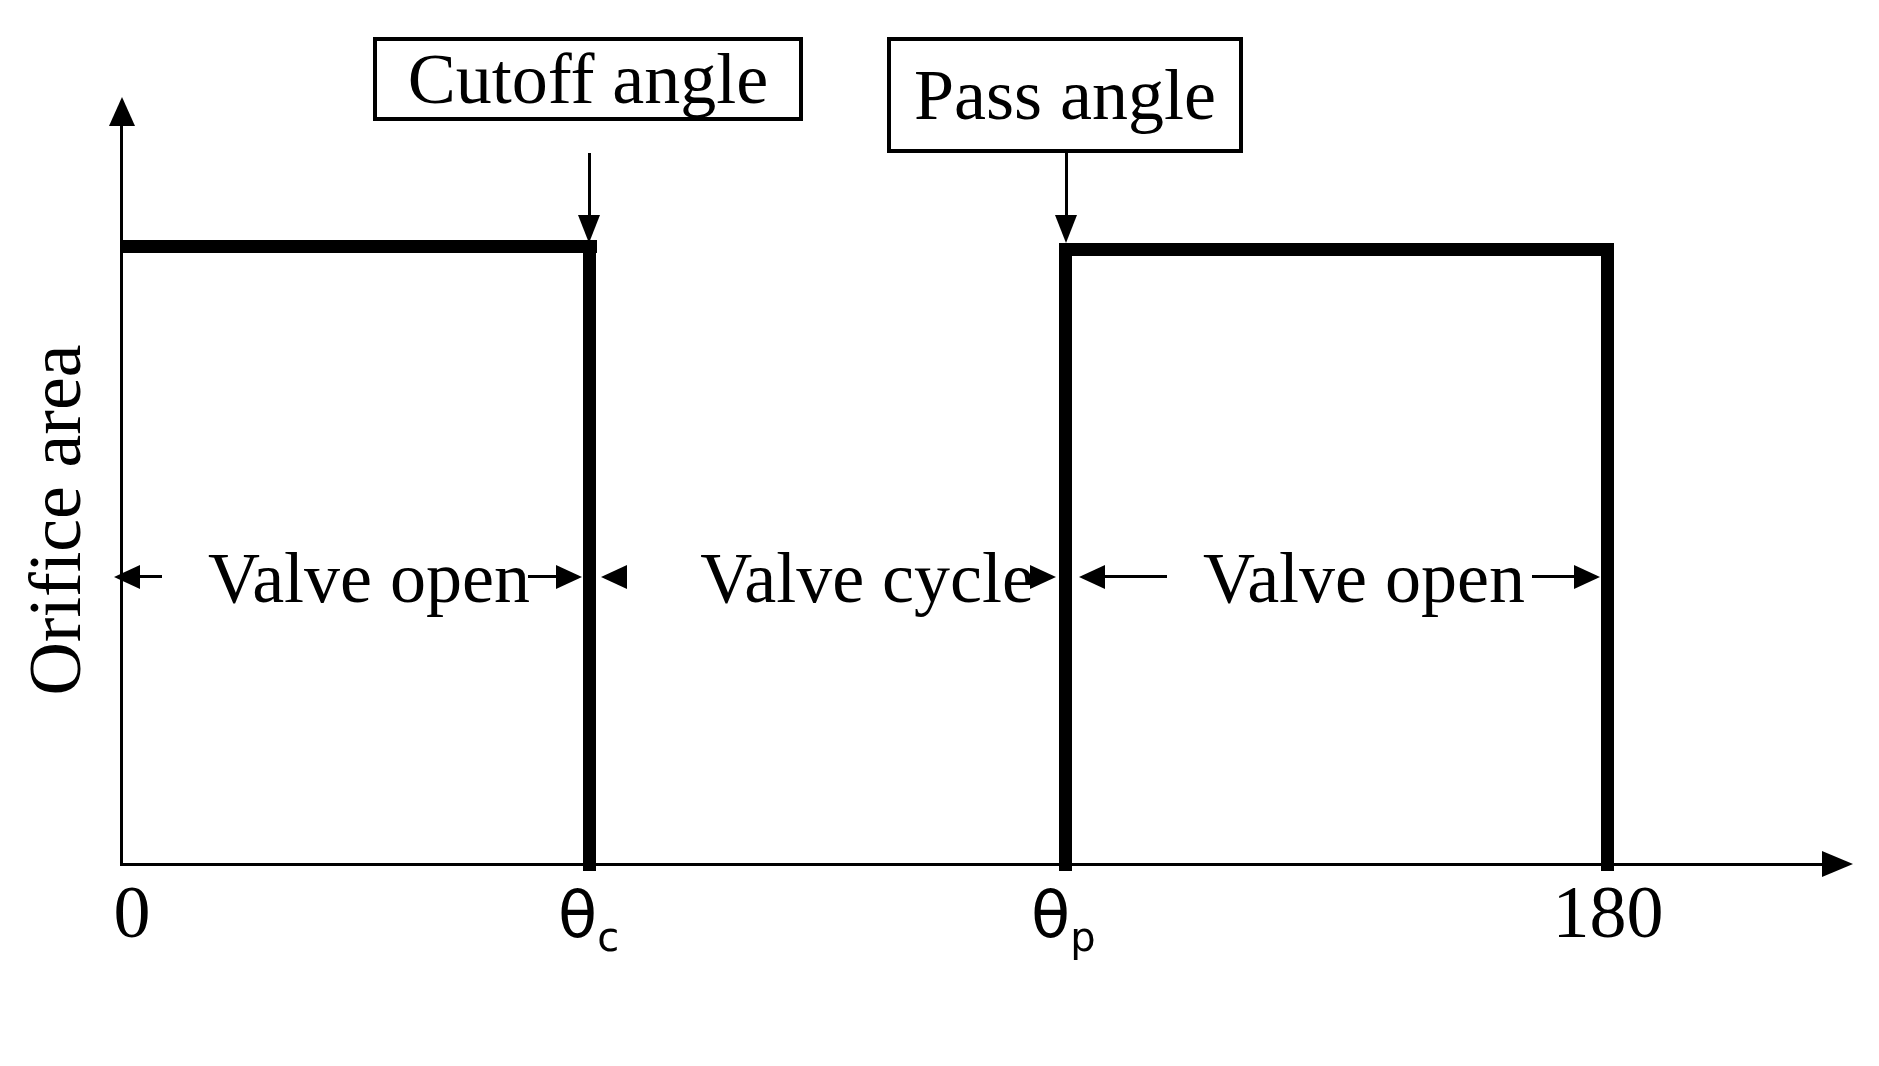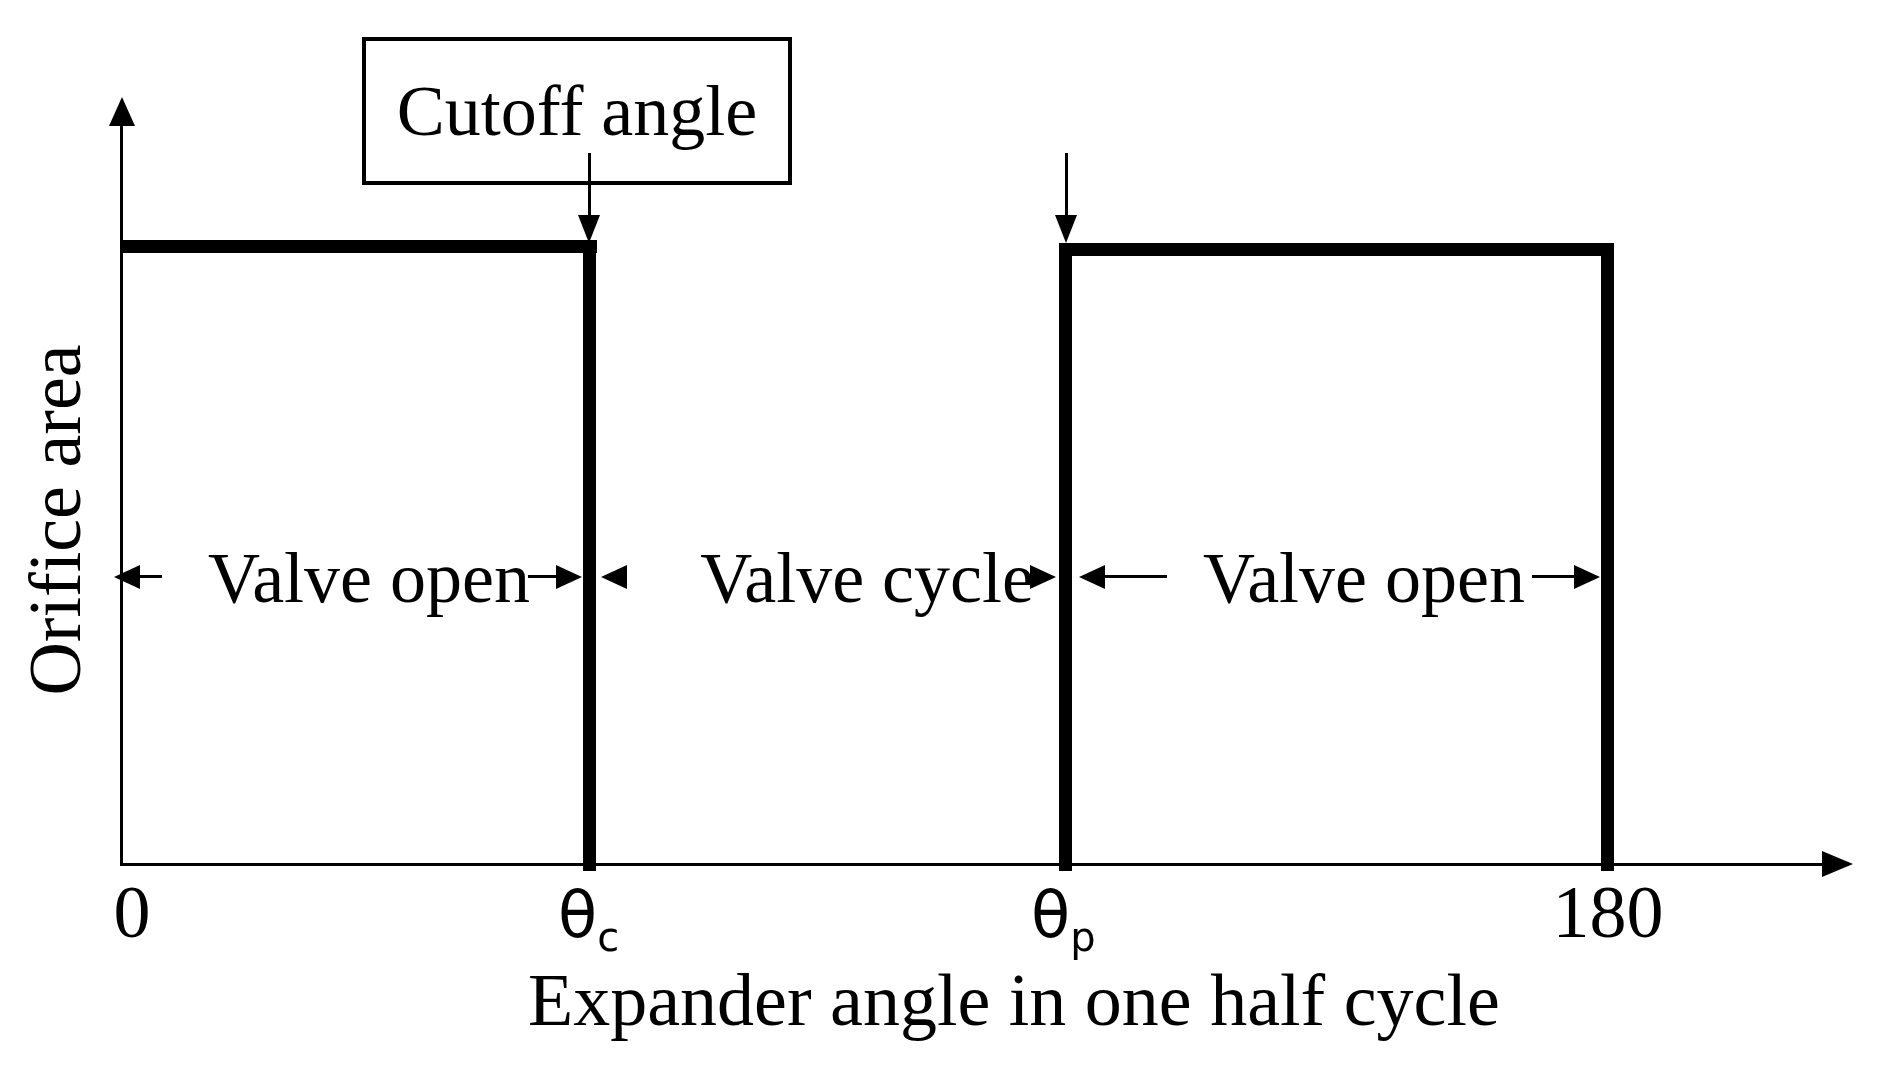--- a/index.html
+++ b/index.html
@@ -23,7 +23,7 @@
   
   .callout{border:4px solid #000;box-sizing:border-box;display:flex;align-items:center;justify-content:center;
            font-size:72px;line-height:1;background:#fff;white-space:nowrap;}
-  .cutoffBox{left:362px;top:37px;width:430px;height:148px;}
+  .cutoffBox{left:373px;top:37px;width:430px;height:84px;}
   .passBox{left:887px;top:37px;width:356px;height:116px;}
   
   .cutLine{left:588px;top:153px;width:3px;height:62px;}

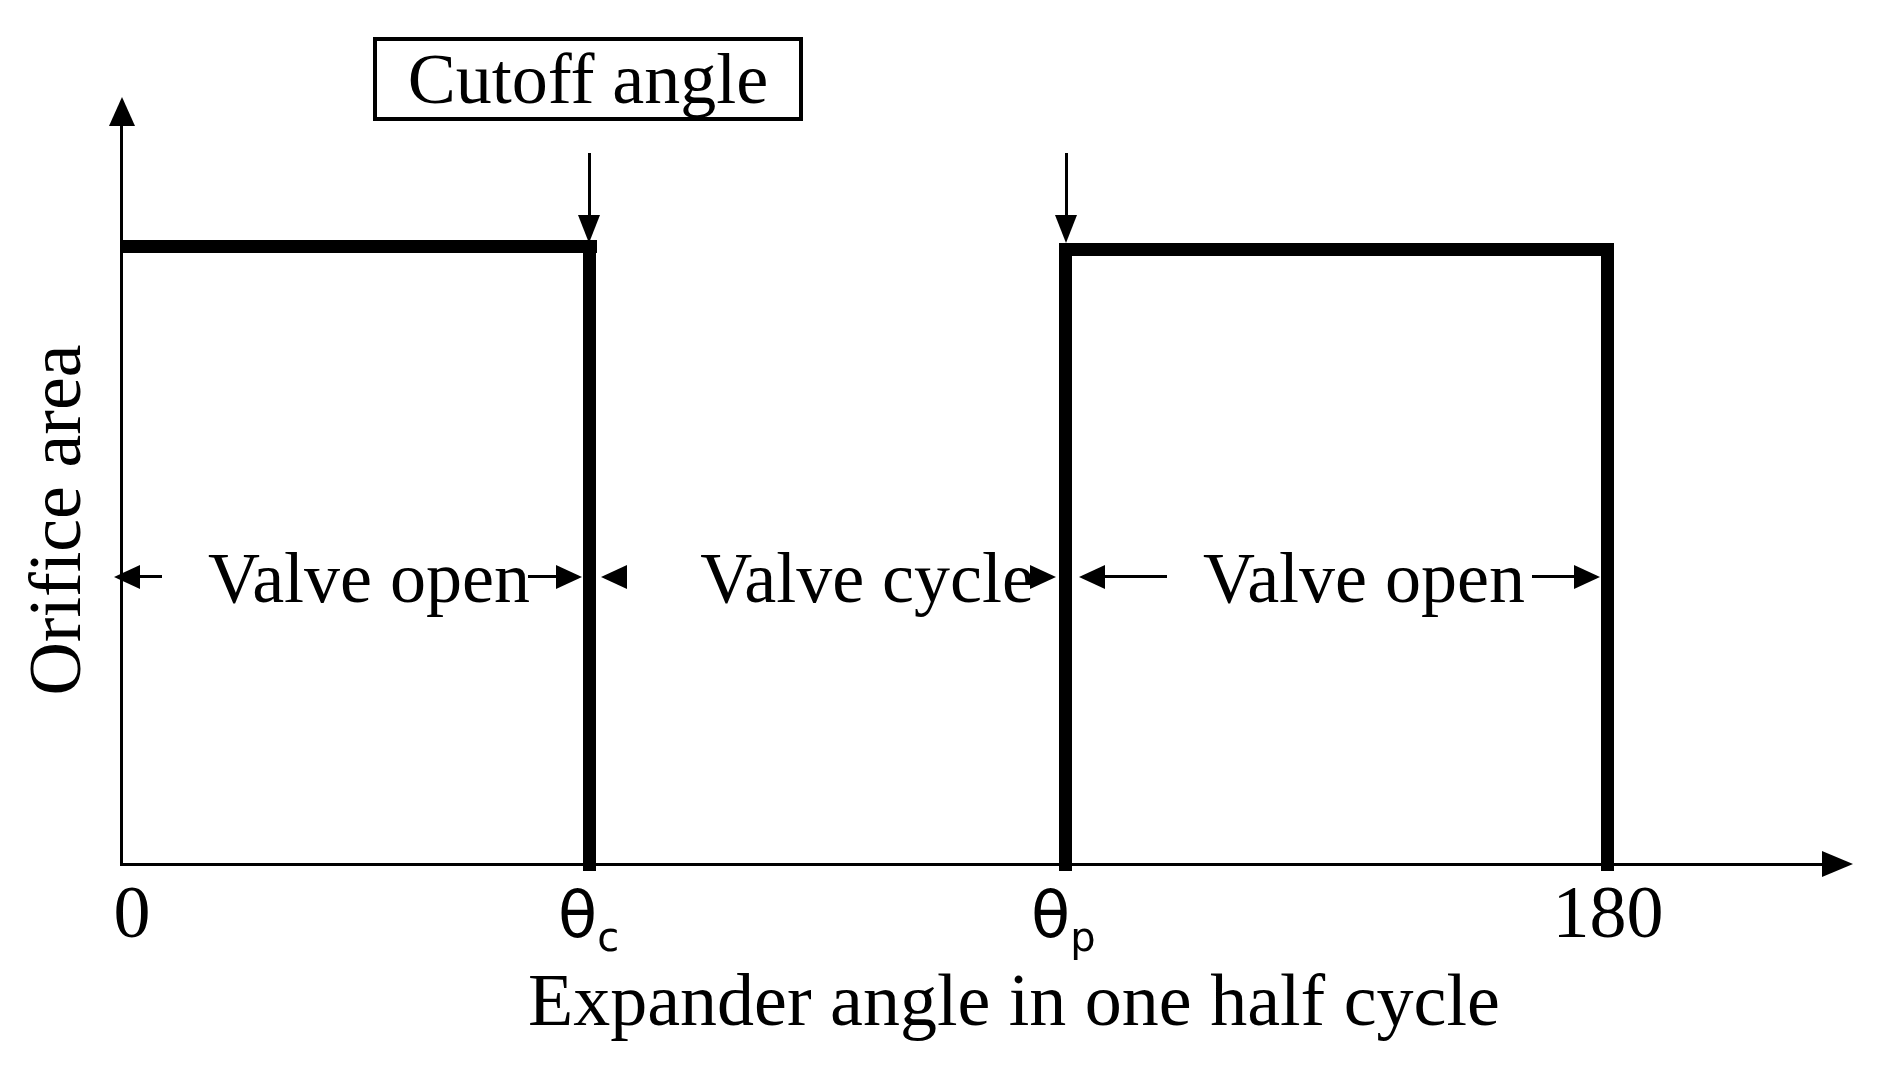--- a/index.html
+++ b/index.html
@@ -75,6 +75,9 @@
   <div class="abs callout cutoffBox">
     <span>Cutoff angle</span>
   </div>
+  <div class="abs callout passBox">
+    <span>Pass angle</span>
+  </div>
 
   <div class="abs ink cutLine"></div>
   <div class="abs cutHead"></div>

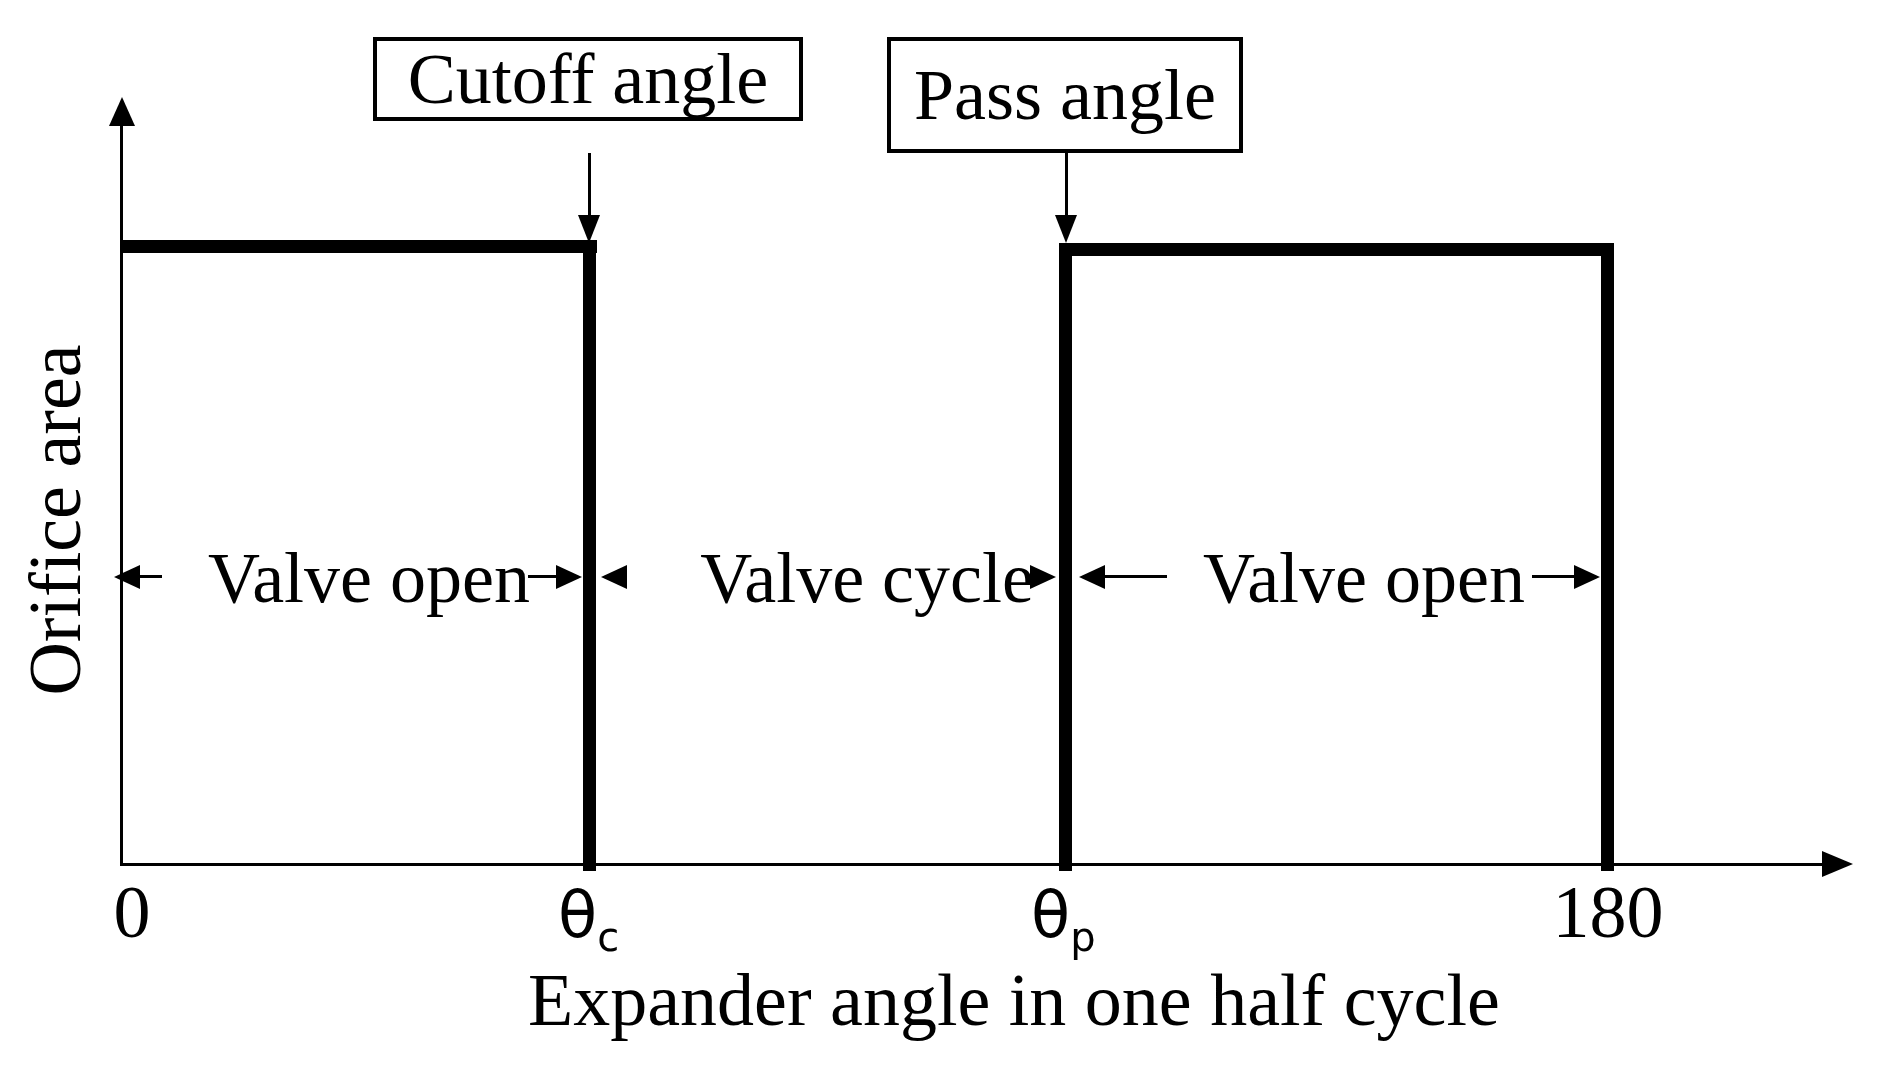--- a/index.html
+++ b/index.html
@@ -105,7 +105,6 @@
   <div class="abs tick tc"><span class="theta">θ</span><span class="tsub">c</span></div>
   <div class="abs tick t180">180</div>
 
-  <div class="abs xlabel">Expander angle in one half cycle</div>
   <div class="abs ylabel">Orifice area</div>
 
 </div>

